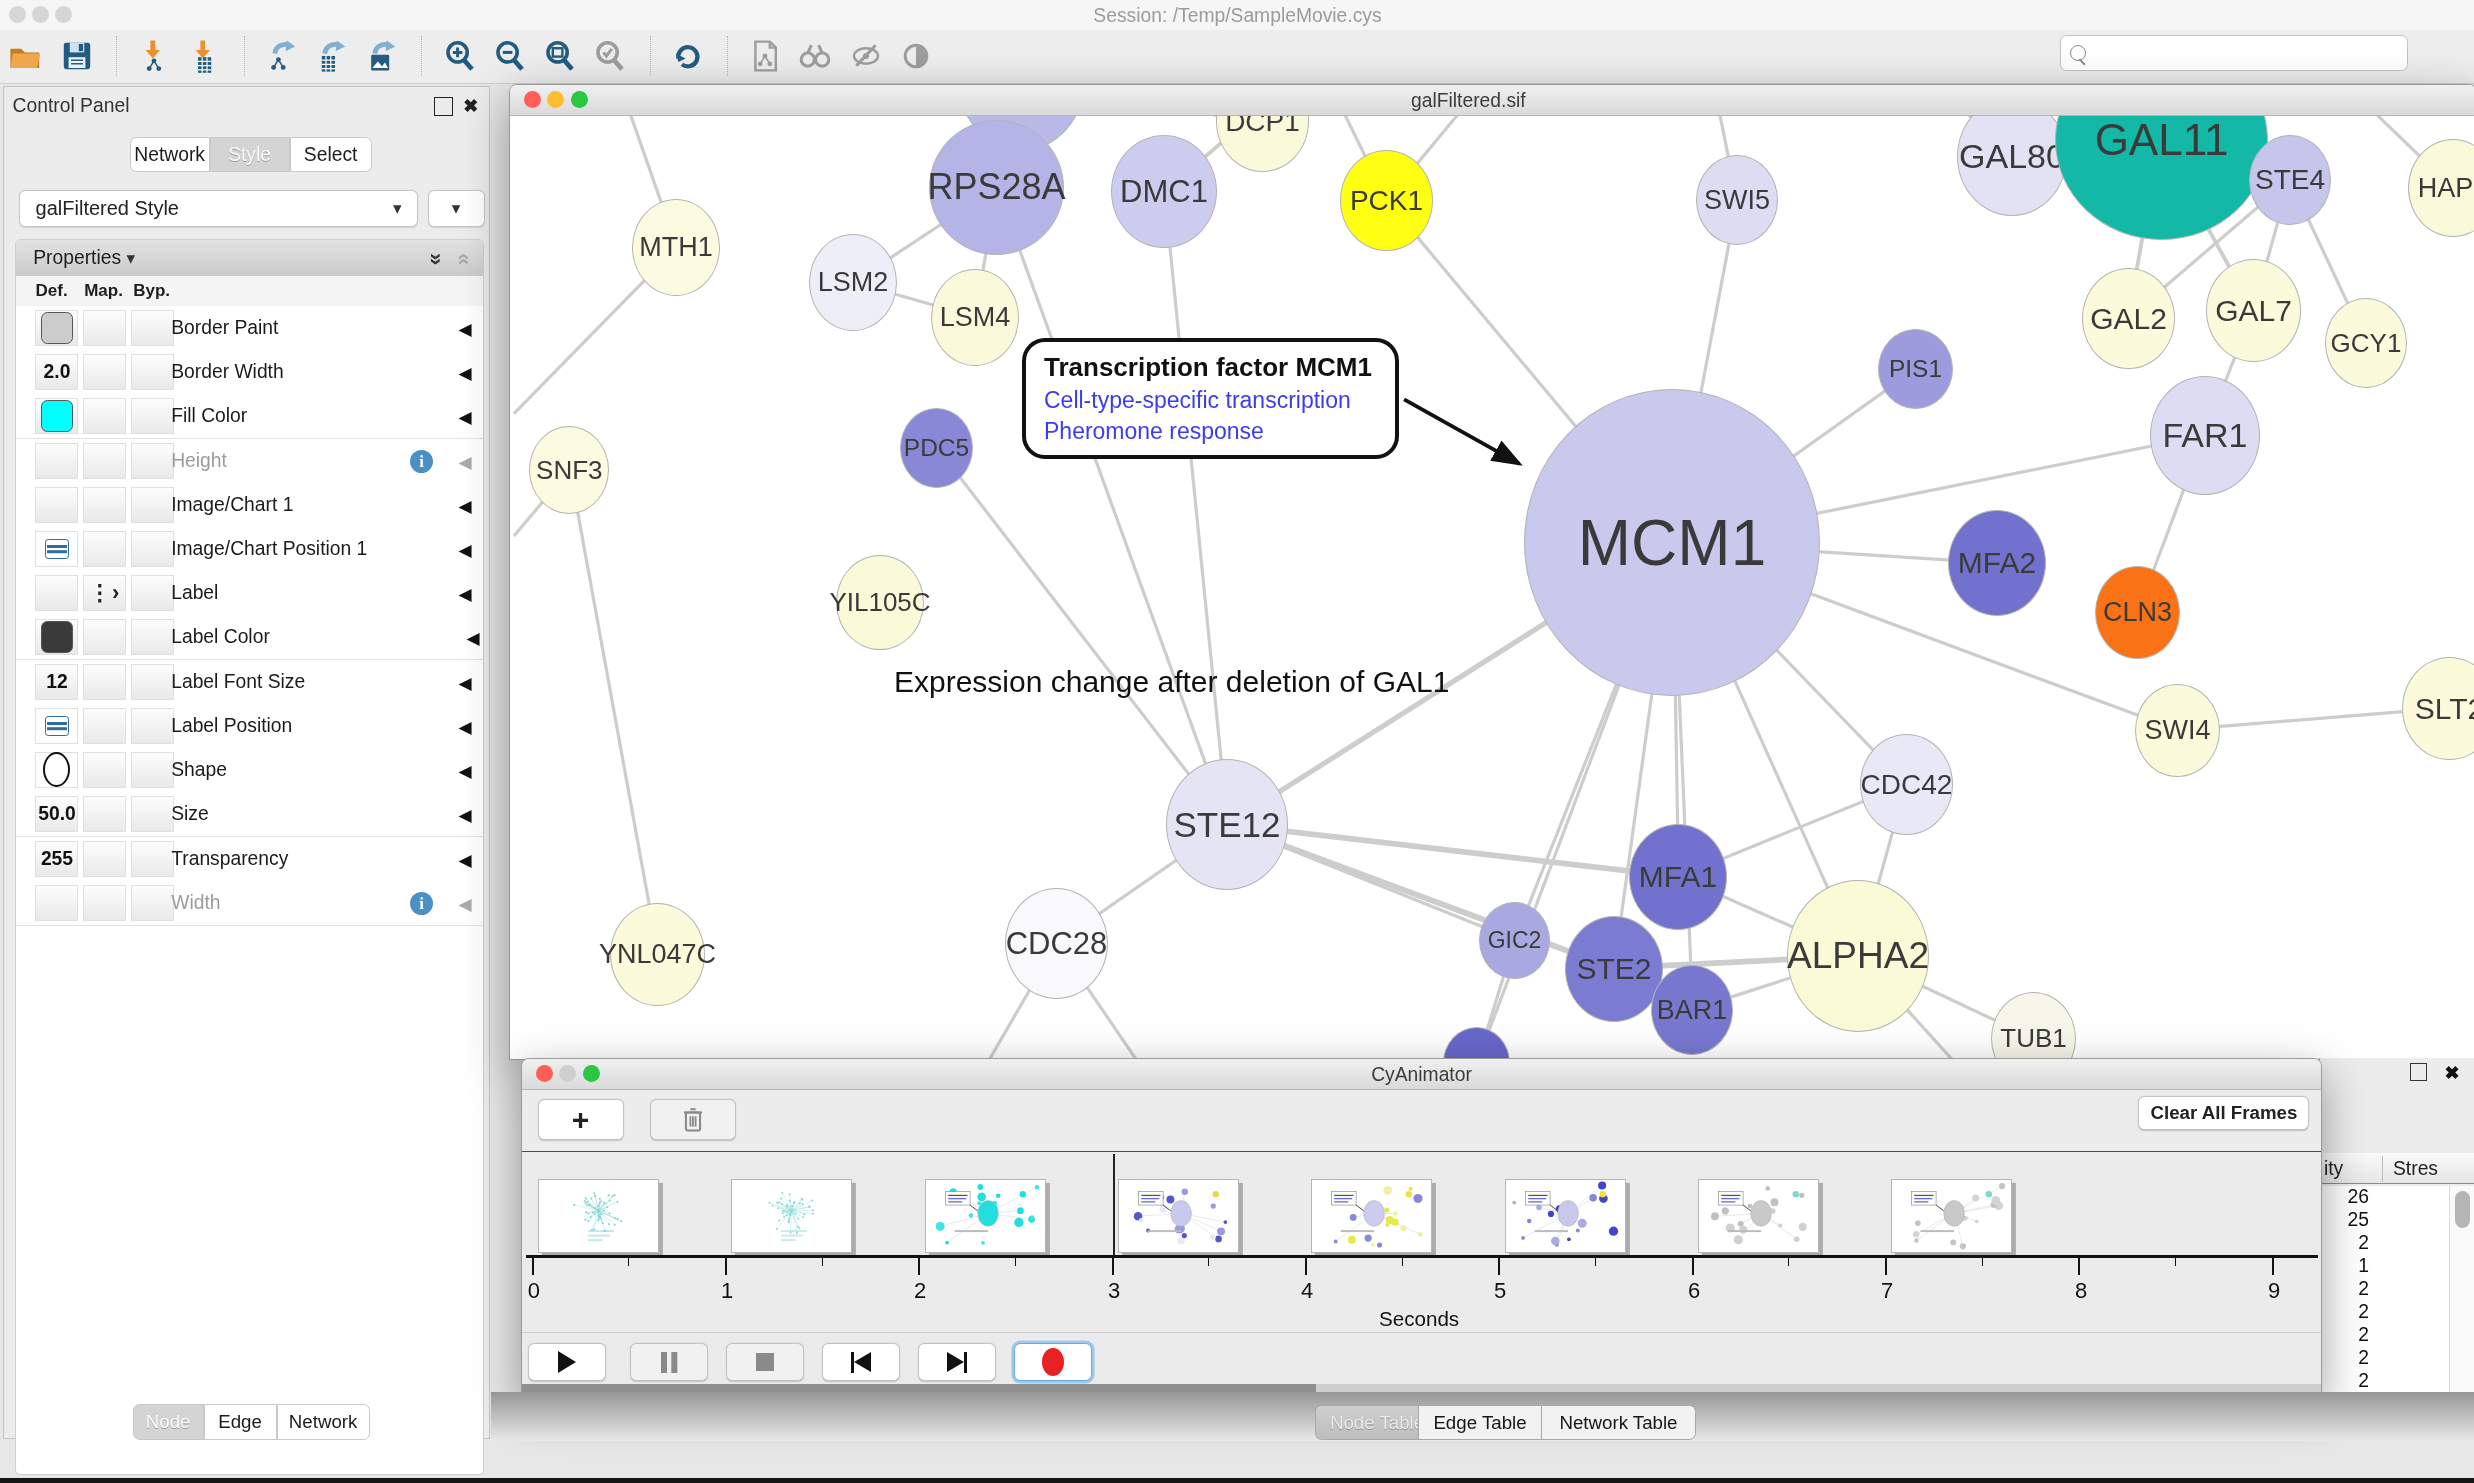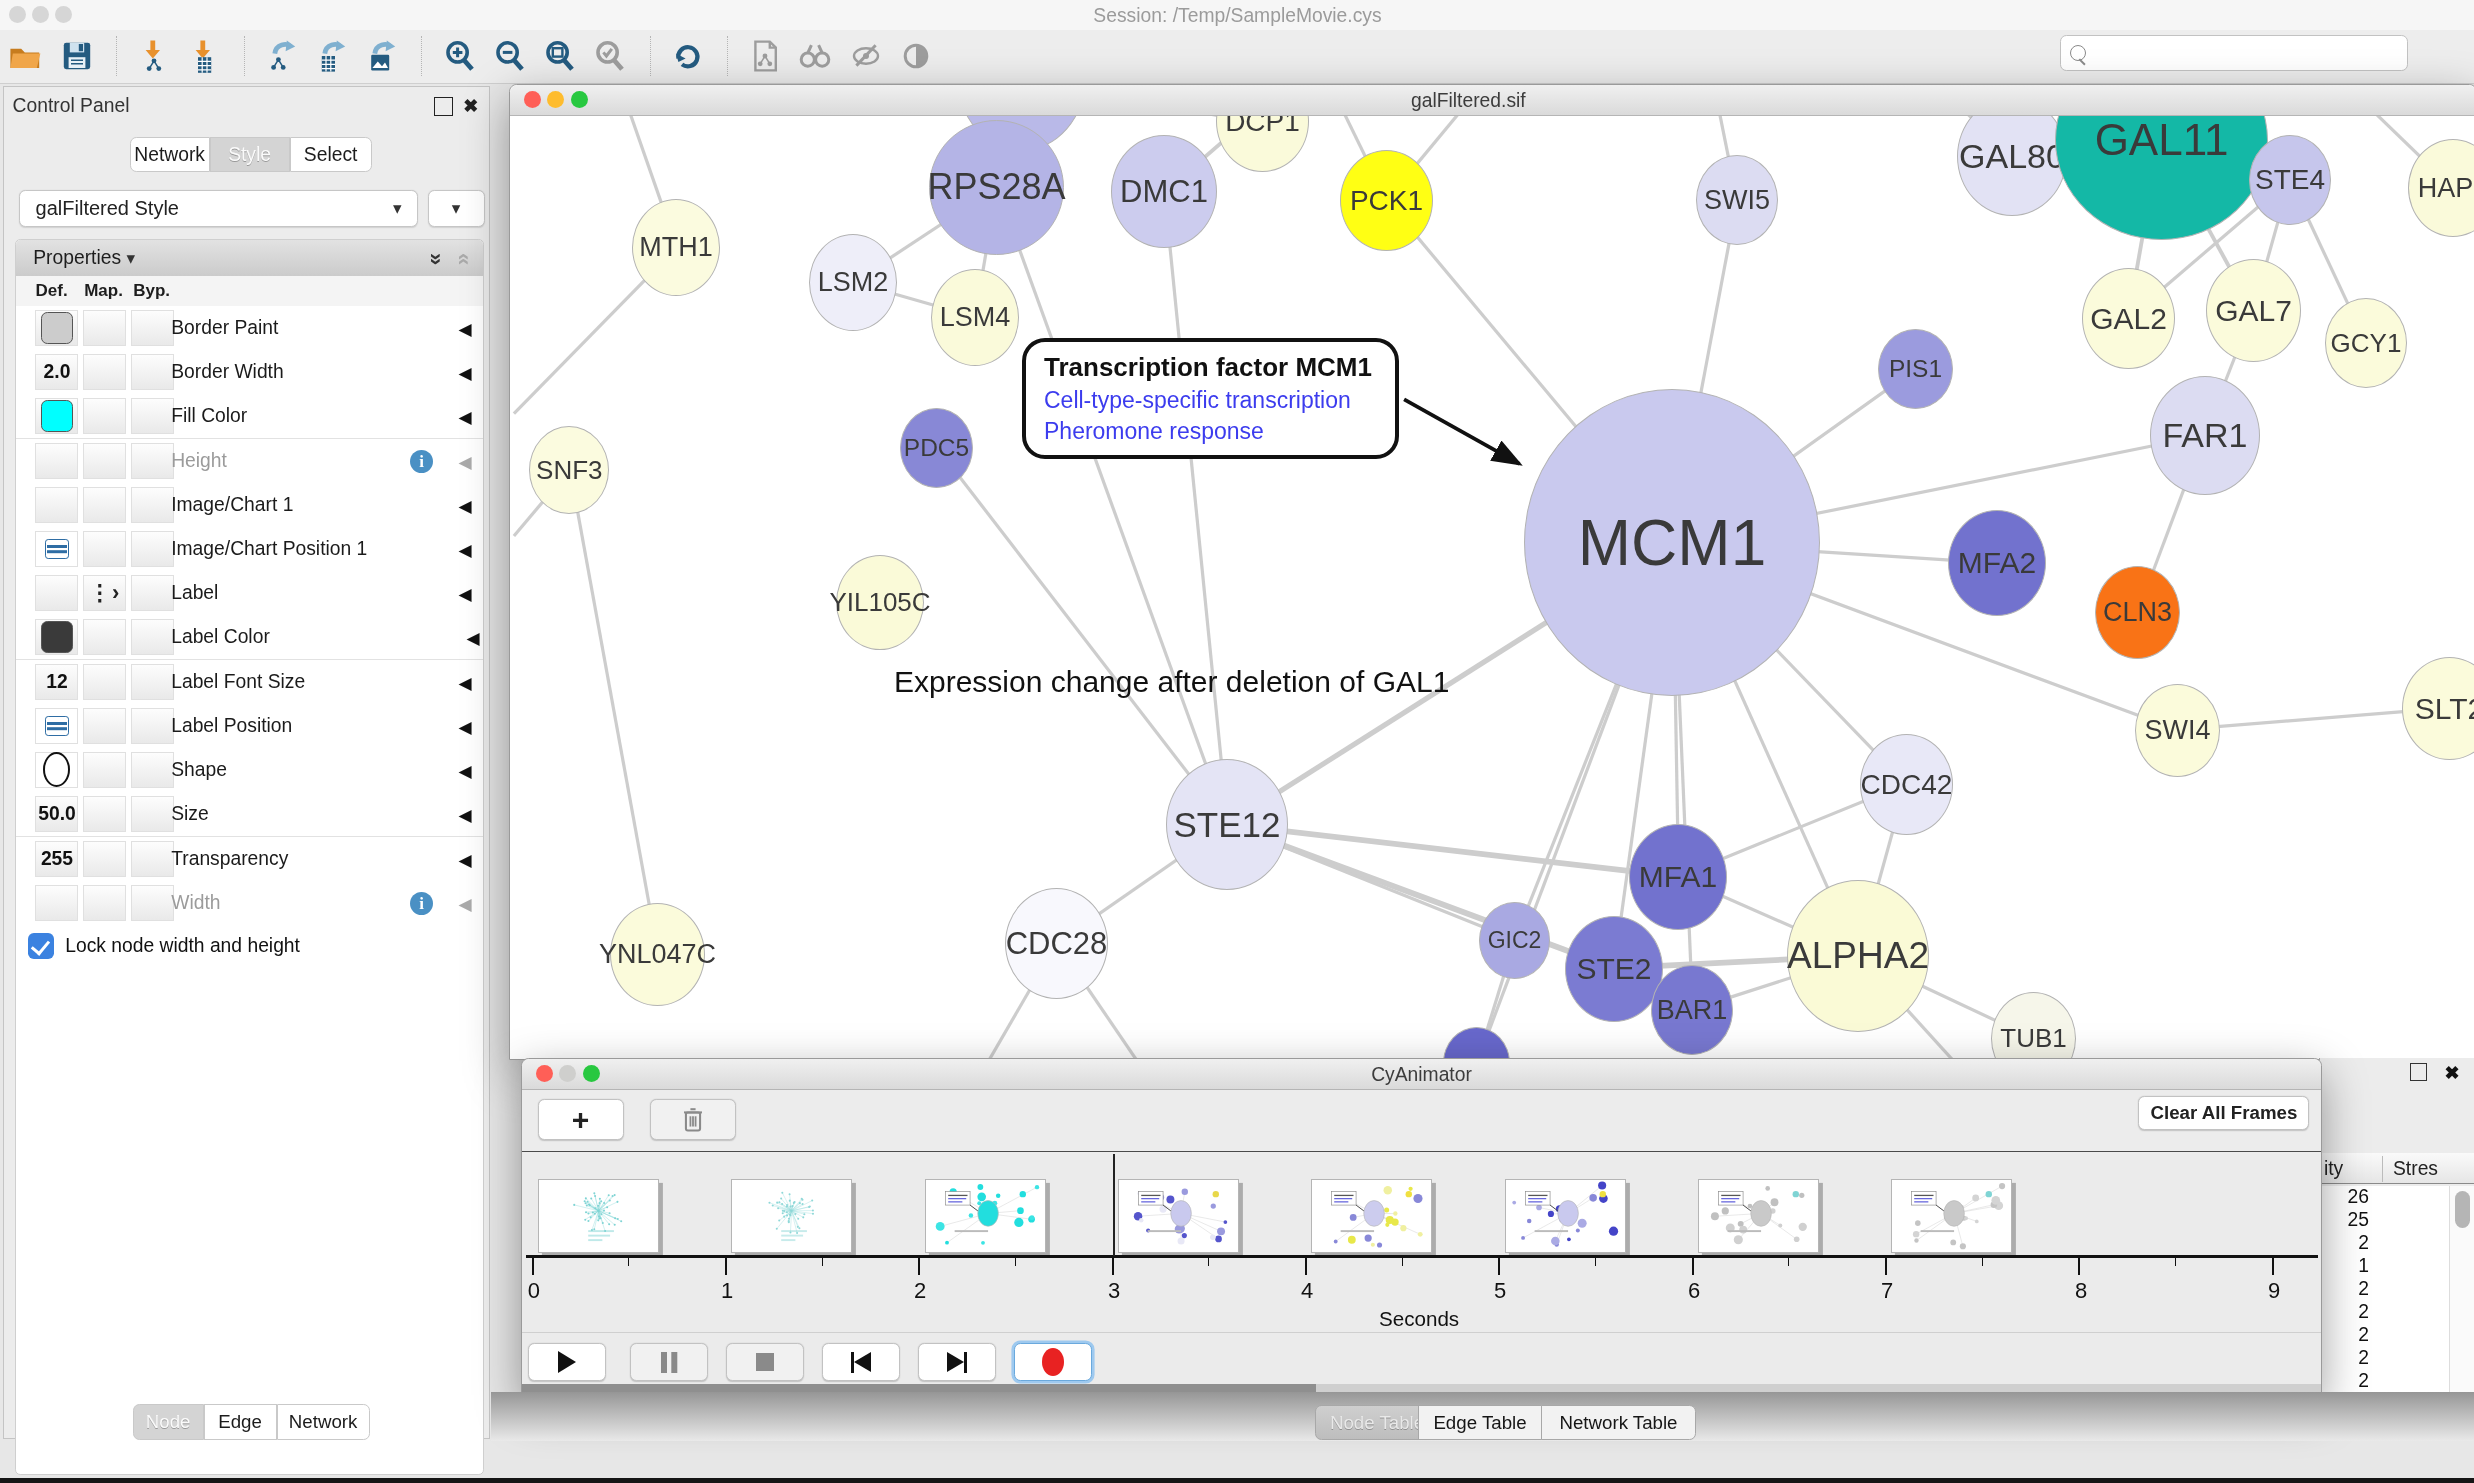--- a/index.html
+++ b/index.html
@@ -392,10 +392,6 @@
             <span class="parrow">◀</span>
           </div>
         </div>
-      <div class="abs" id="lockrow" style="top: 685px;">
-        <span class="checkbox"></span>
-        <span id="locklabel">Lock node width and height</span>
-      </div>
     </div>
     <div id="cp-bottom-tabs">
         <div class="seg sel" style="left: 129px; top: 1317px; width: 71px; height: 36px; font-size: 18.7px; border-radius: 6.4px 0px 0px 6.4px;">Node</div>

